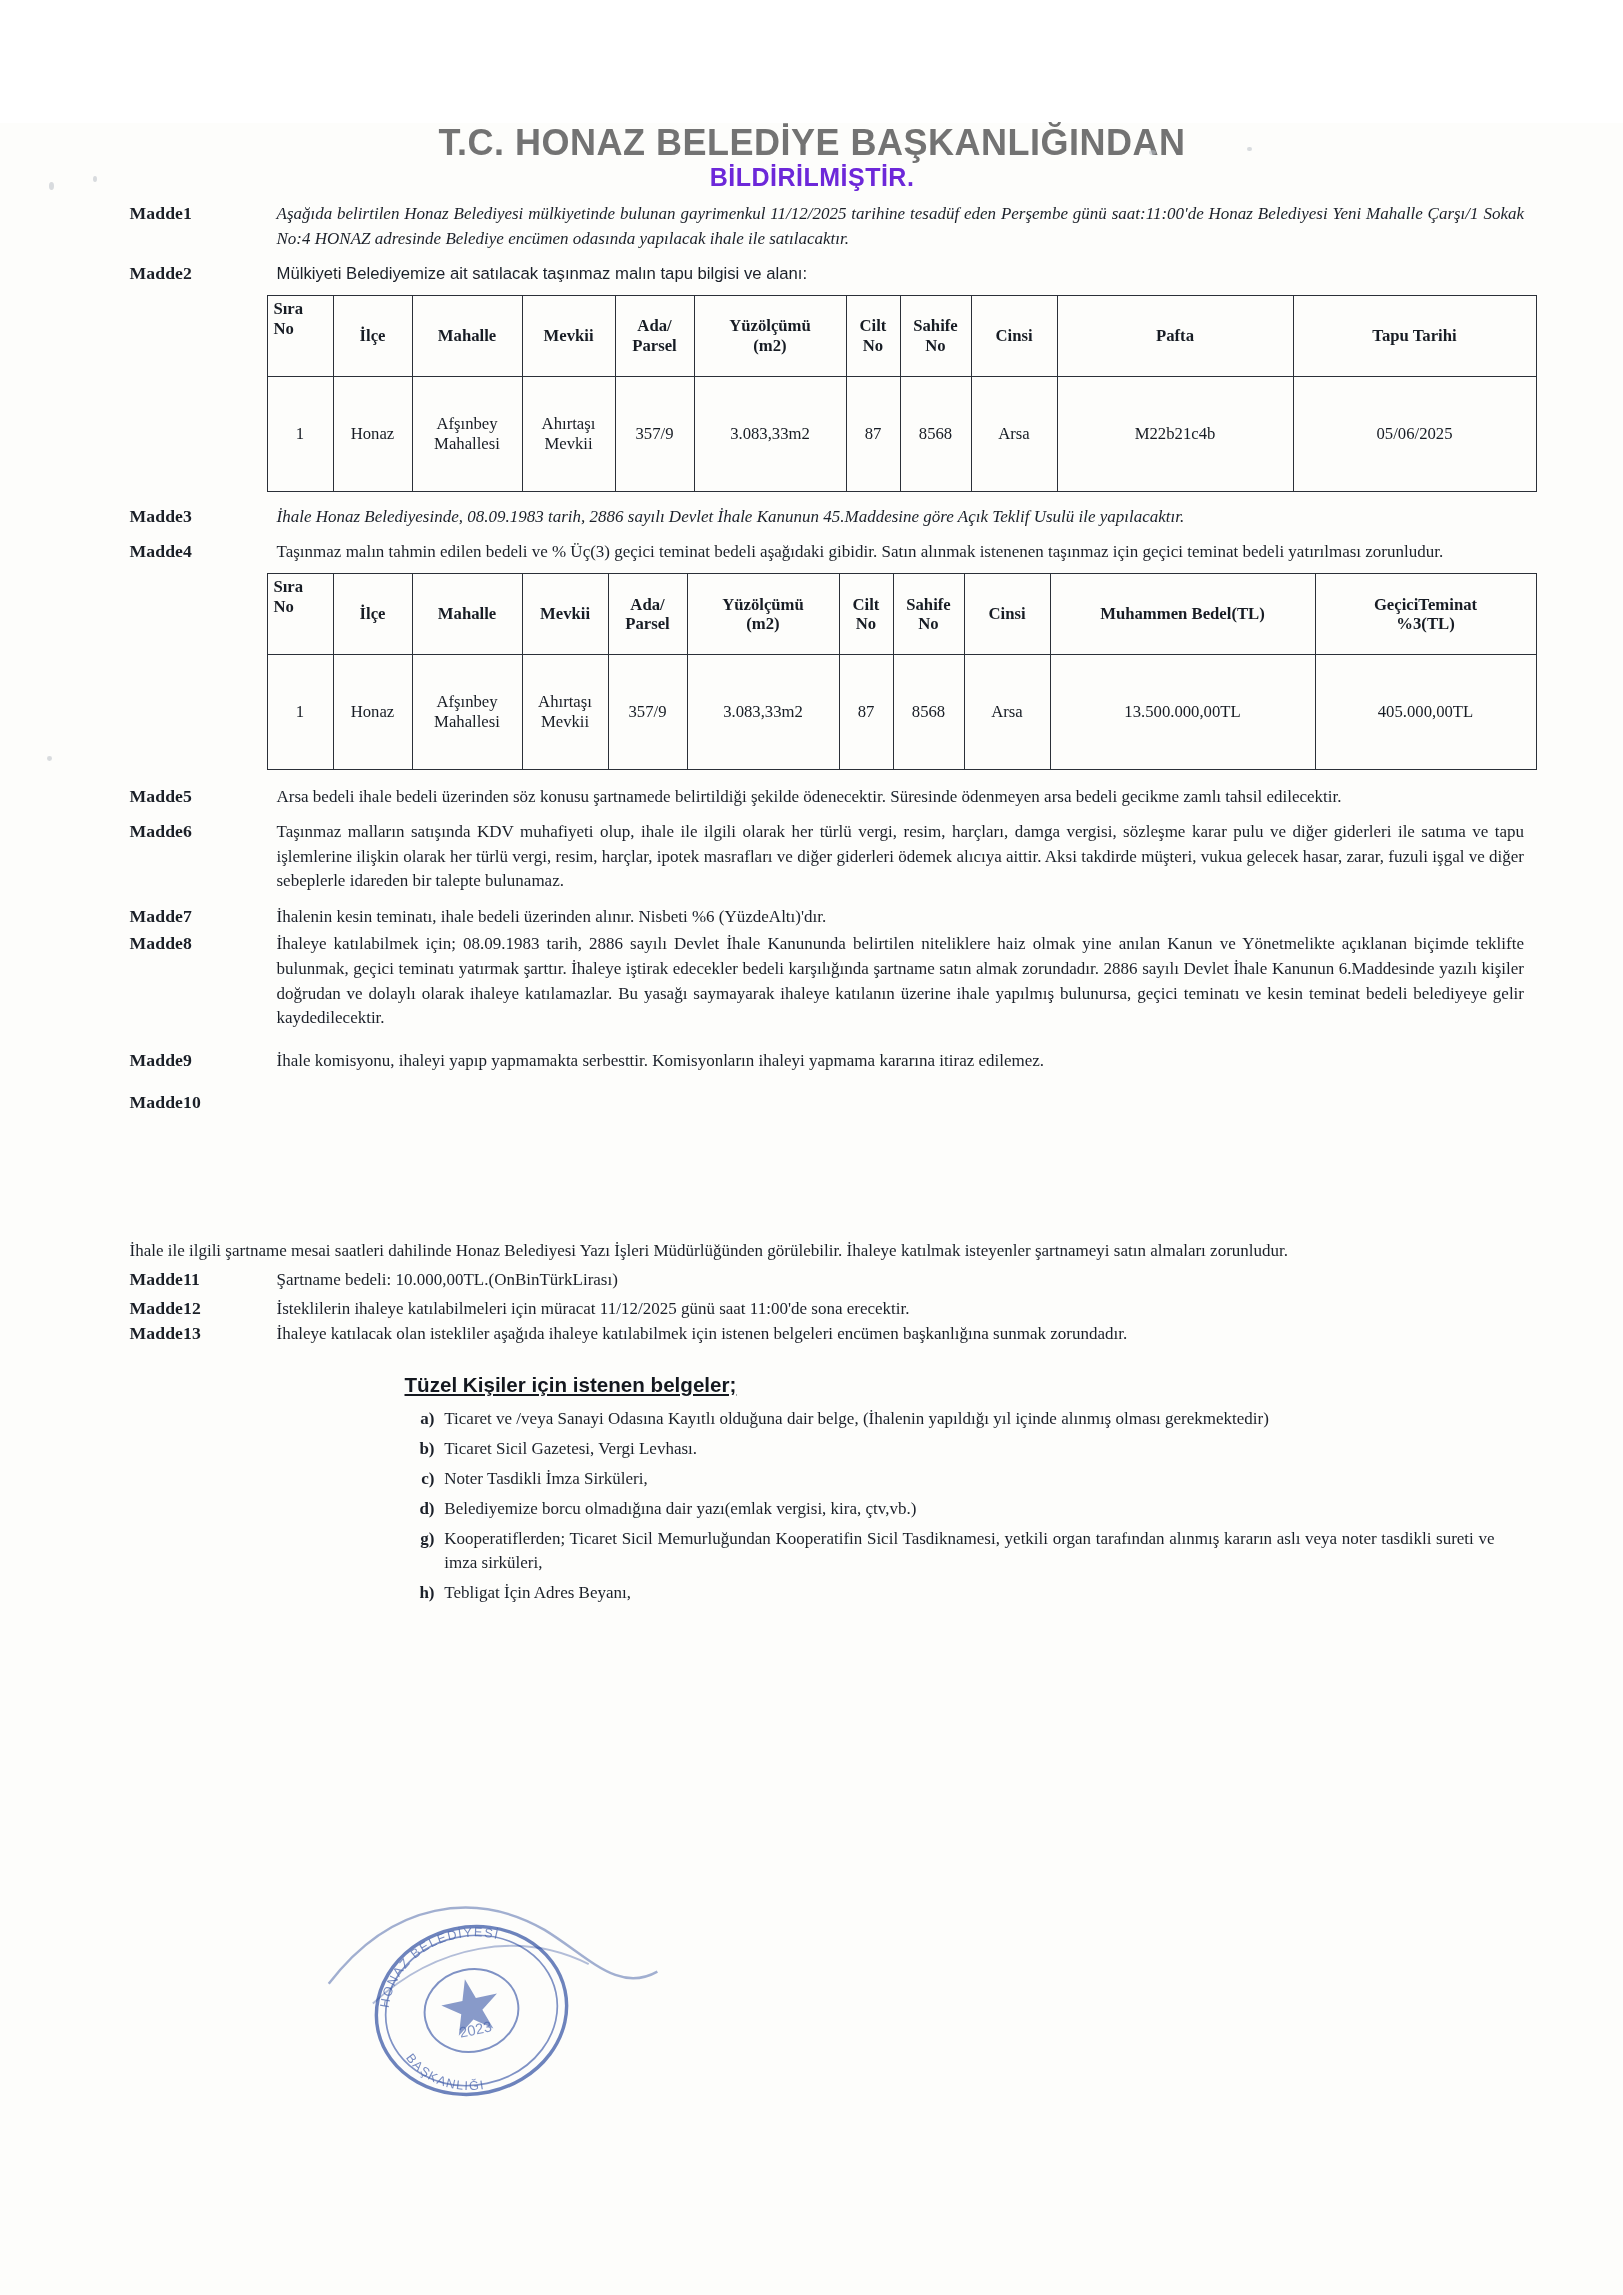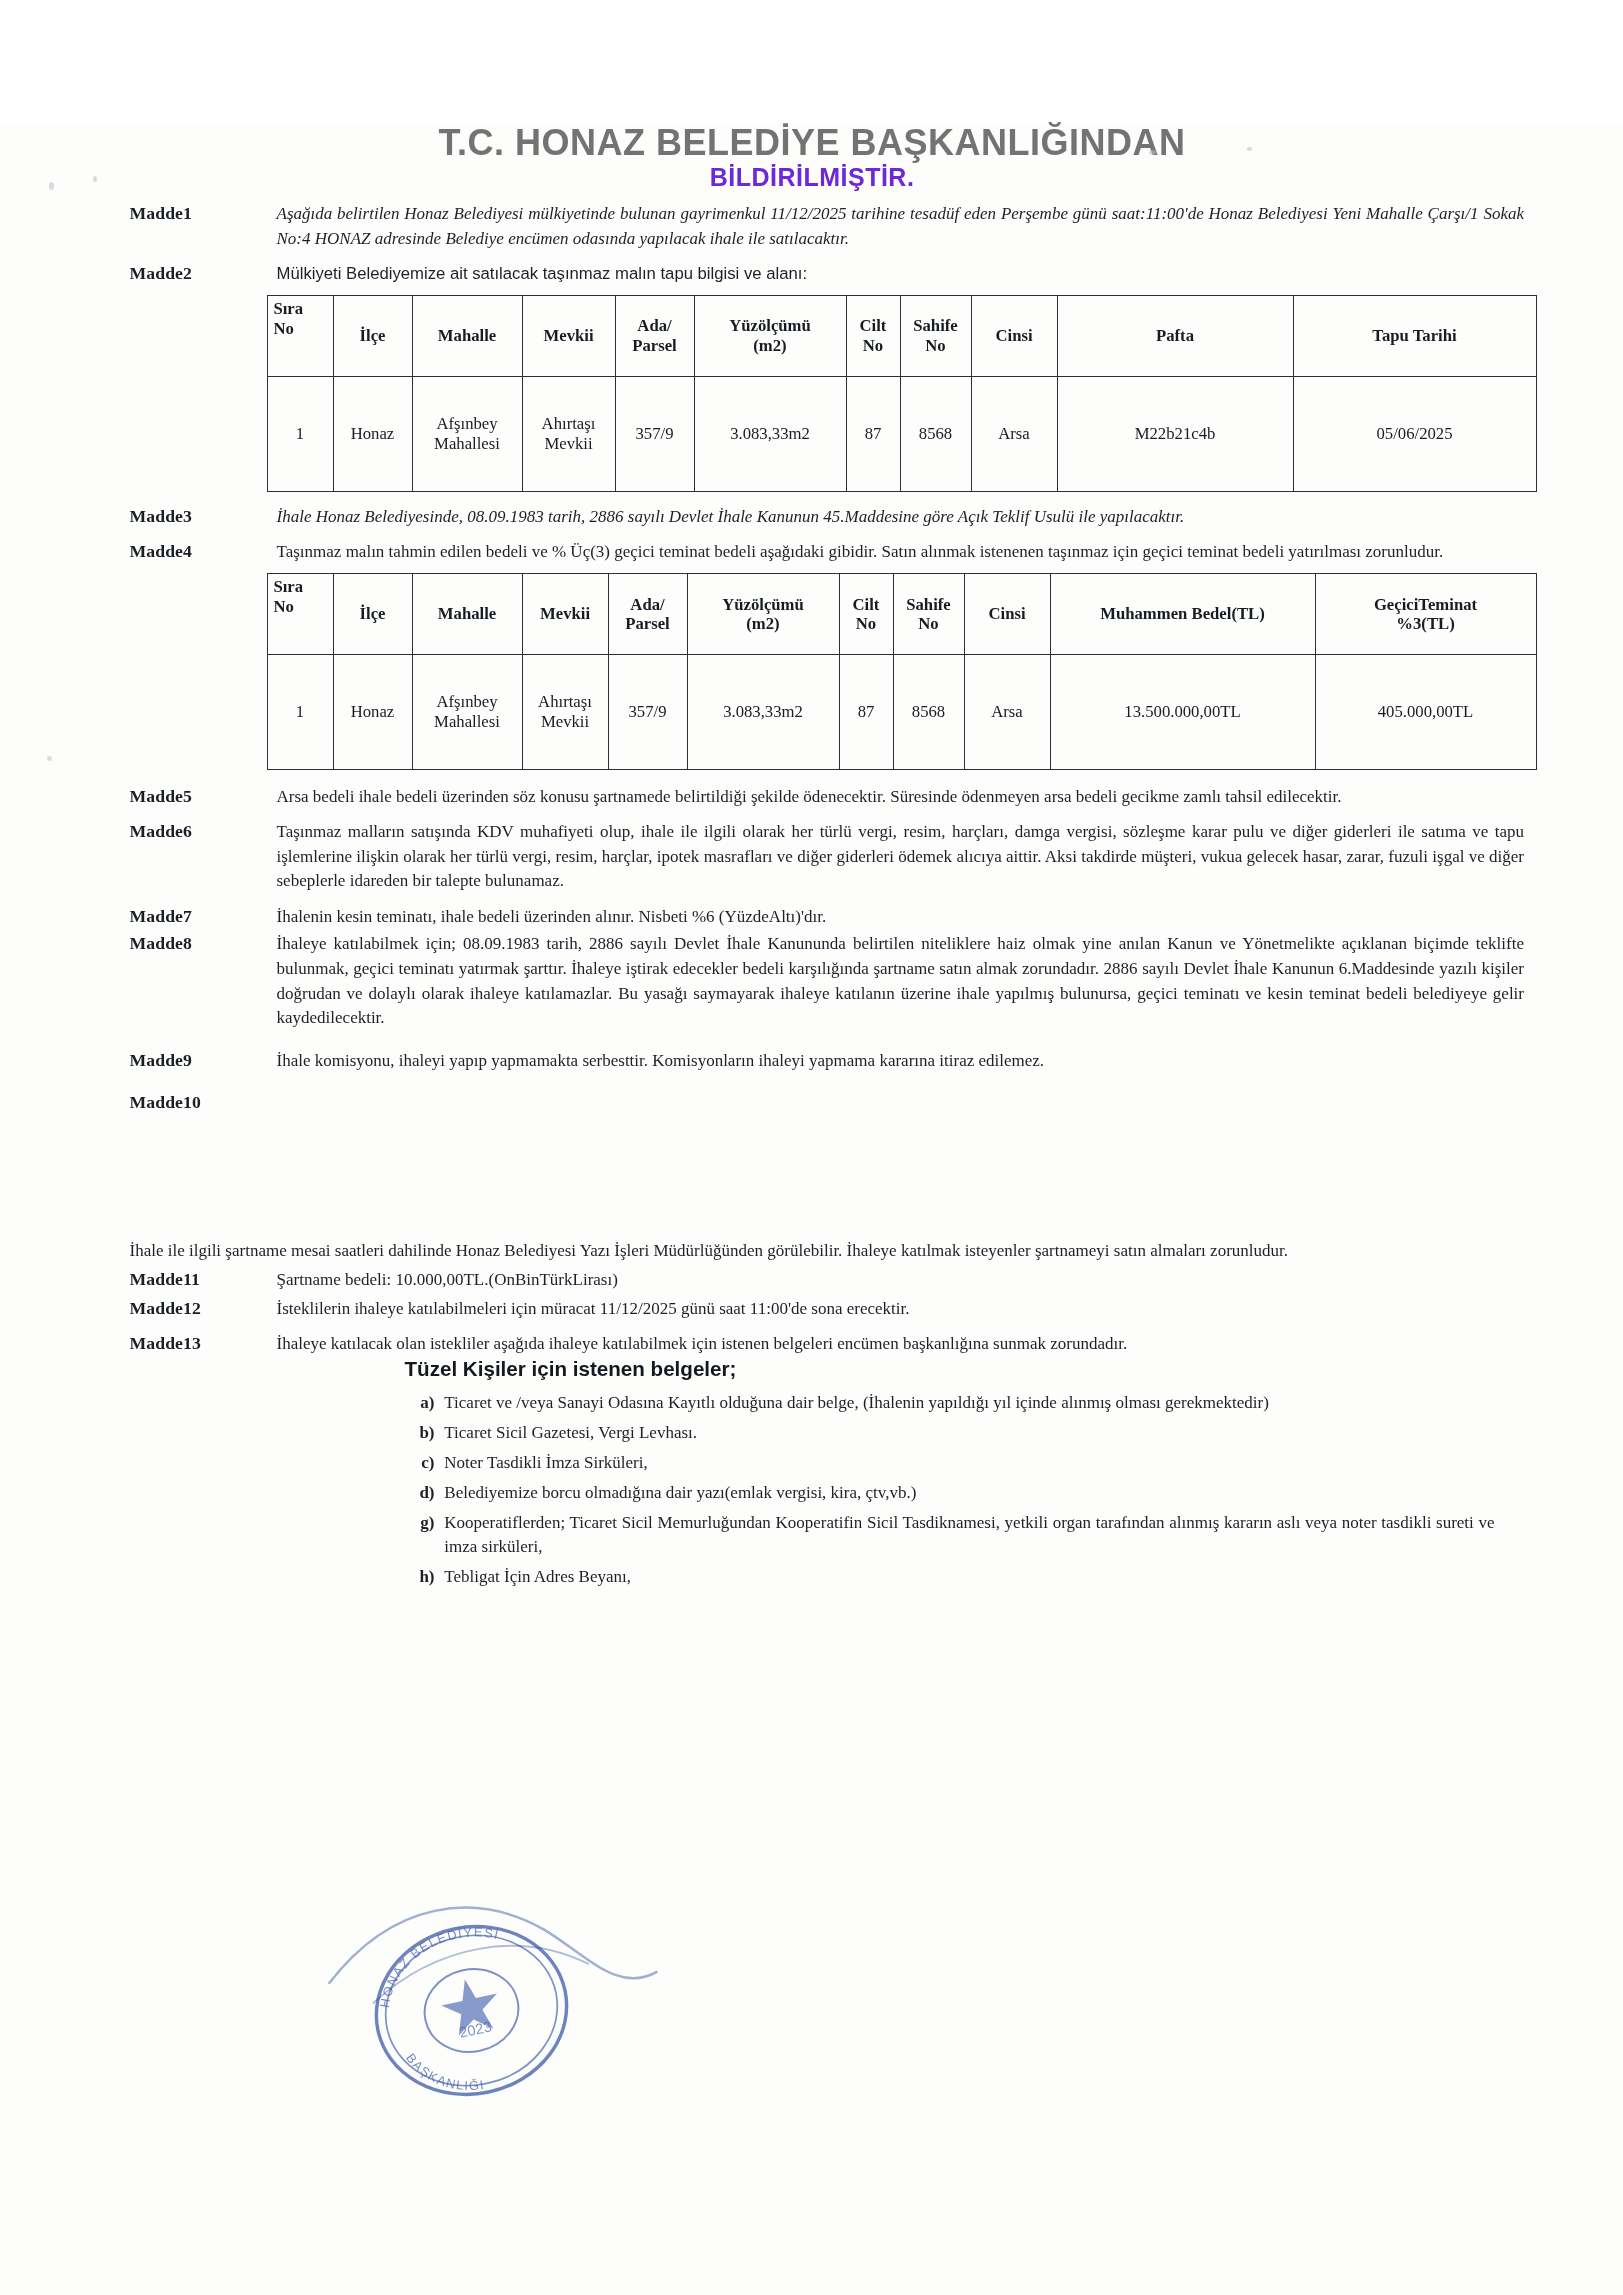--- a/index.html
+++ b/index.html
@@ -382,7 +382,7 @@
       <div class="clause-body">İsteklilerin ihaleye katılabilmeleri için  müracat 11/12/2025 günü saat 11:00'de sona erecektir.</div>
     </div>
 
-    <div class="clause" style="margin-top:10px;">
+    <div class="clause" style="margin-top:0;">
       <div class="clause-label">Madde13</div>
       <div class="clause-body">İhaleye katılacak olan istekliler aşağıda ihaleye katılabilmek için istenen belgeleri encümen başkanlığına sunmak zorundadır.</div>
     </div>

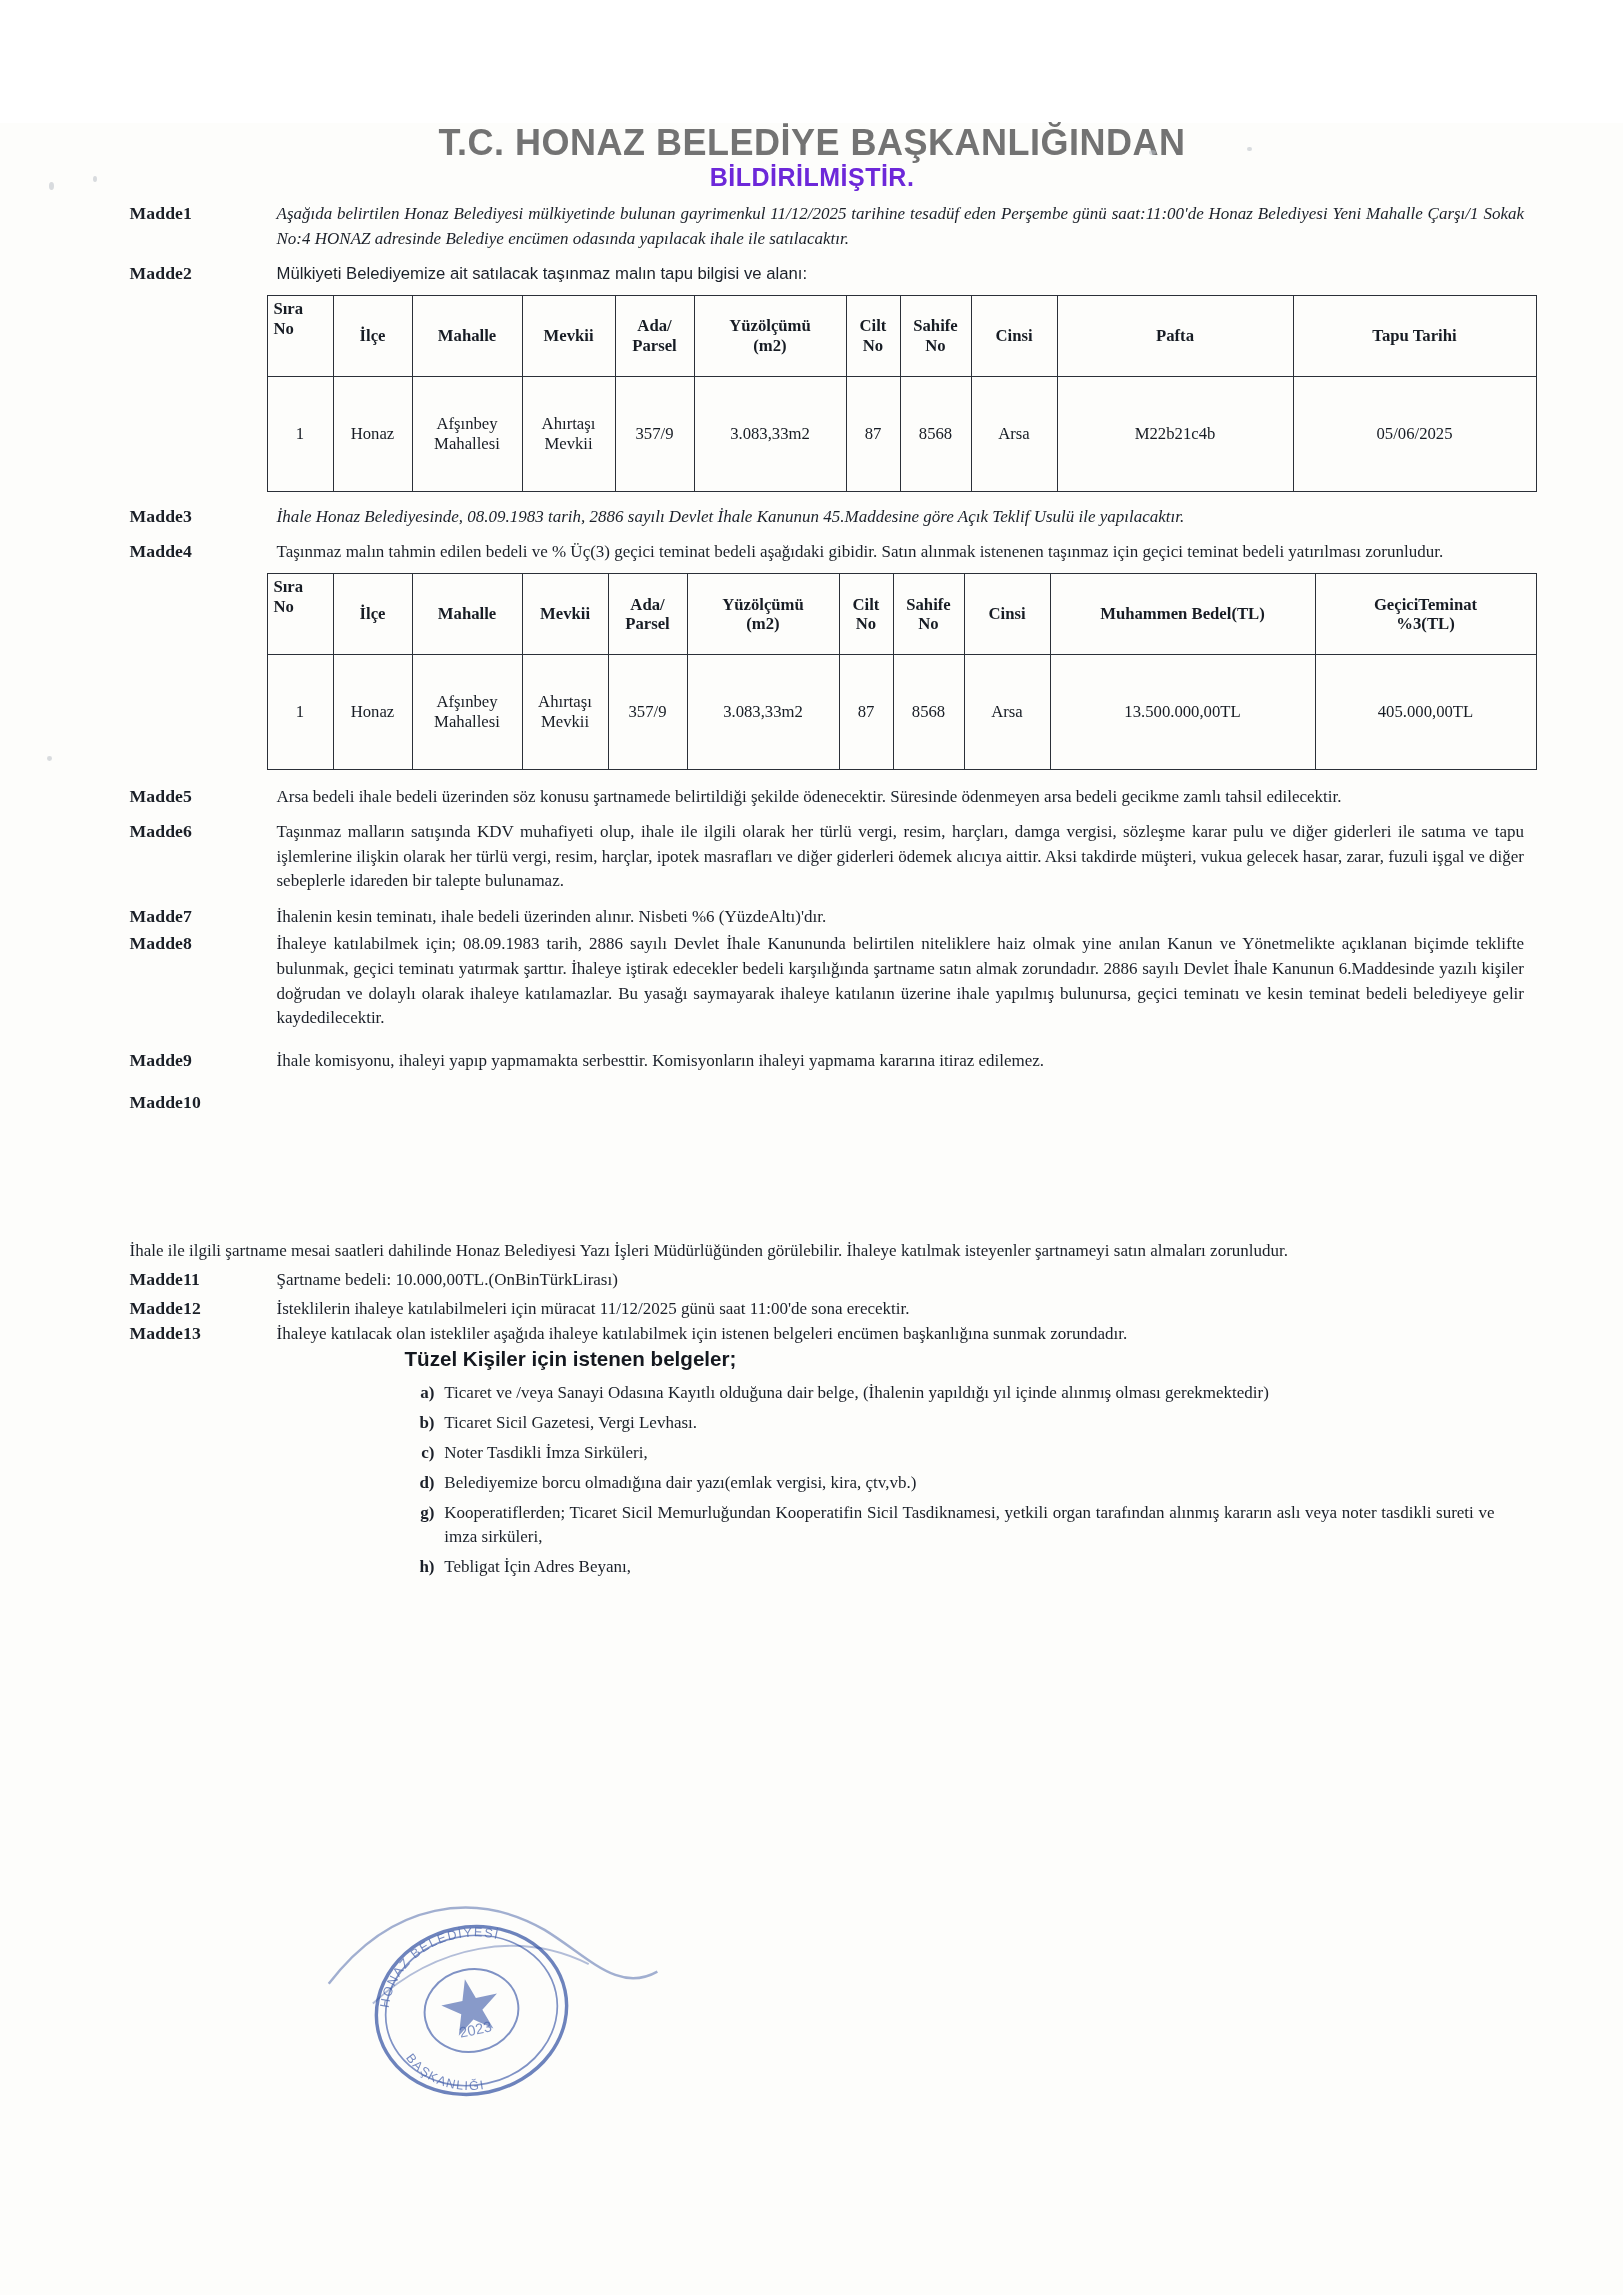--- a/index.html
+++ b/index.html
@@ -119,7 +119,8 @@
   .section-title {
     font-size: 20.6px;
     font-weight: bold;
-    margin-top: 1px;
+    text-decoration: underline;
+    margin-top: 27px;
     margin-left: 275px;
     color: #14181f;
   }

